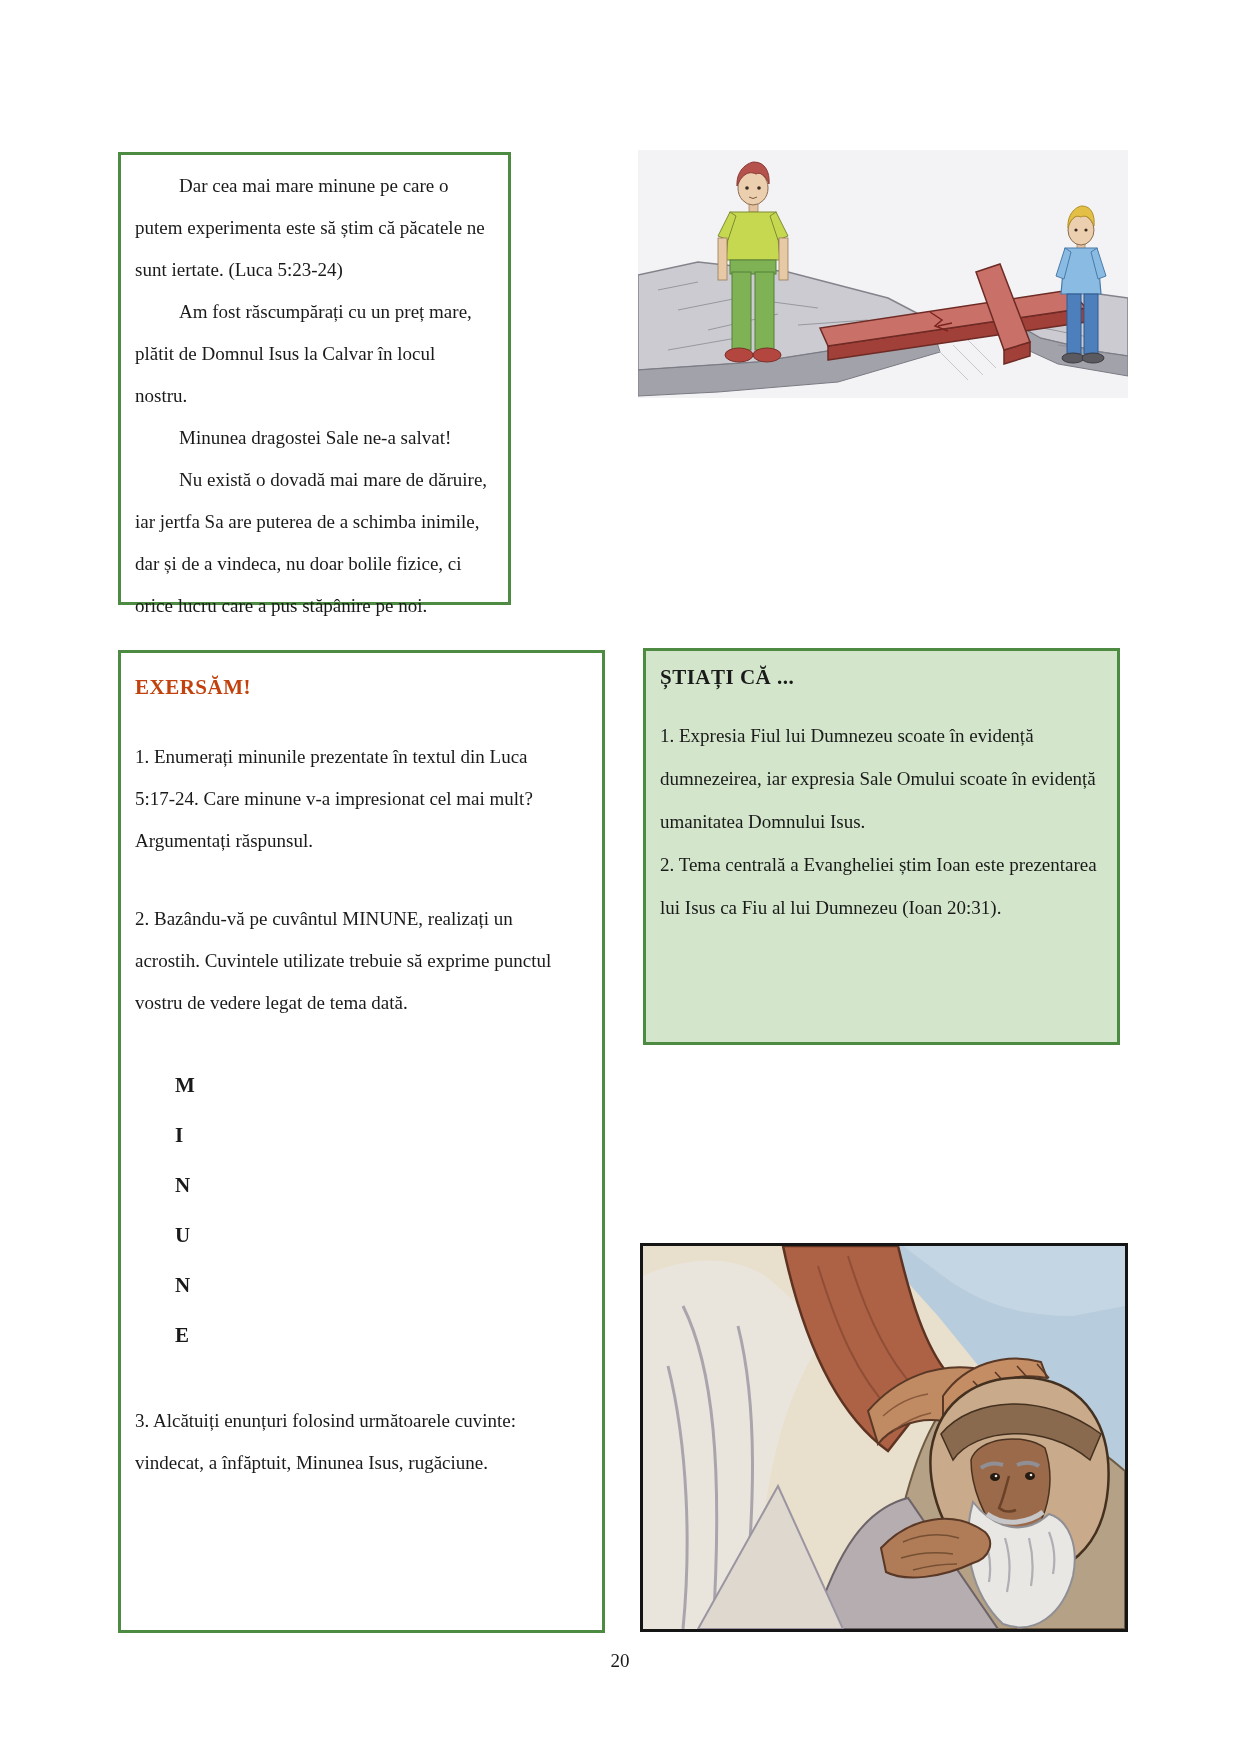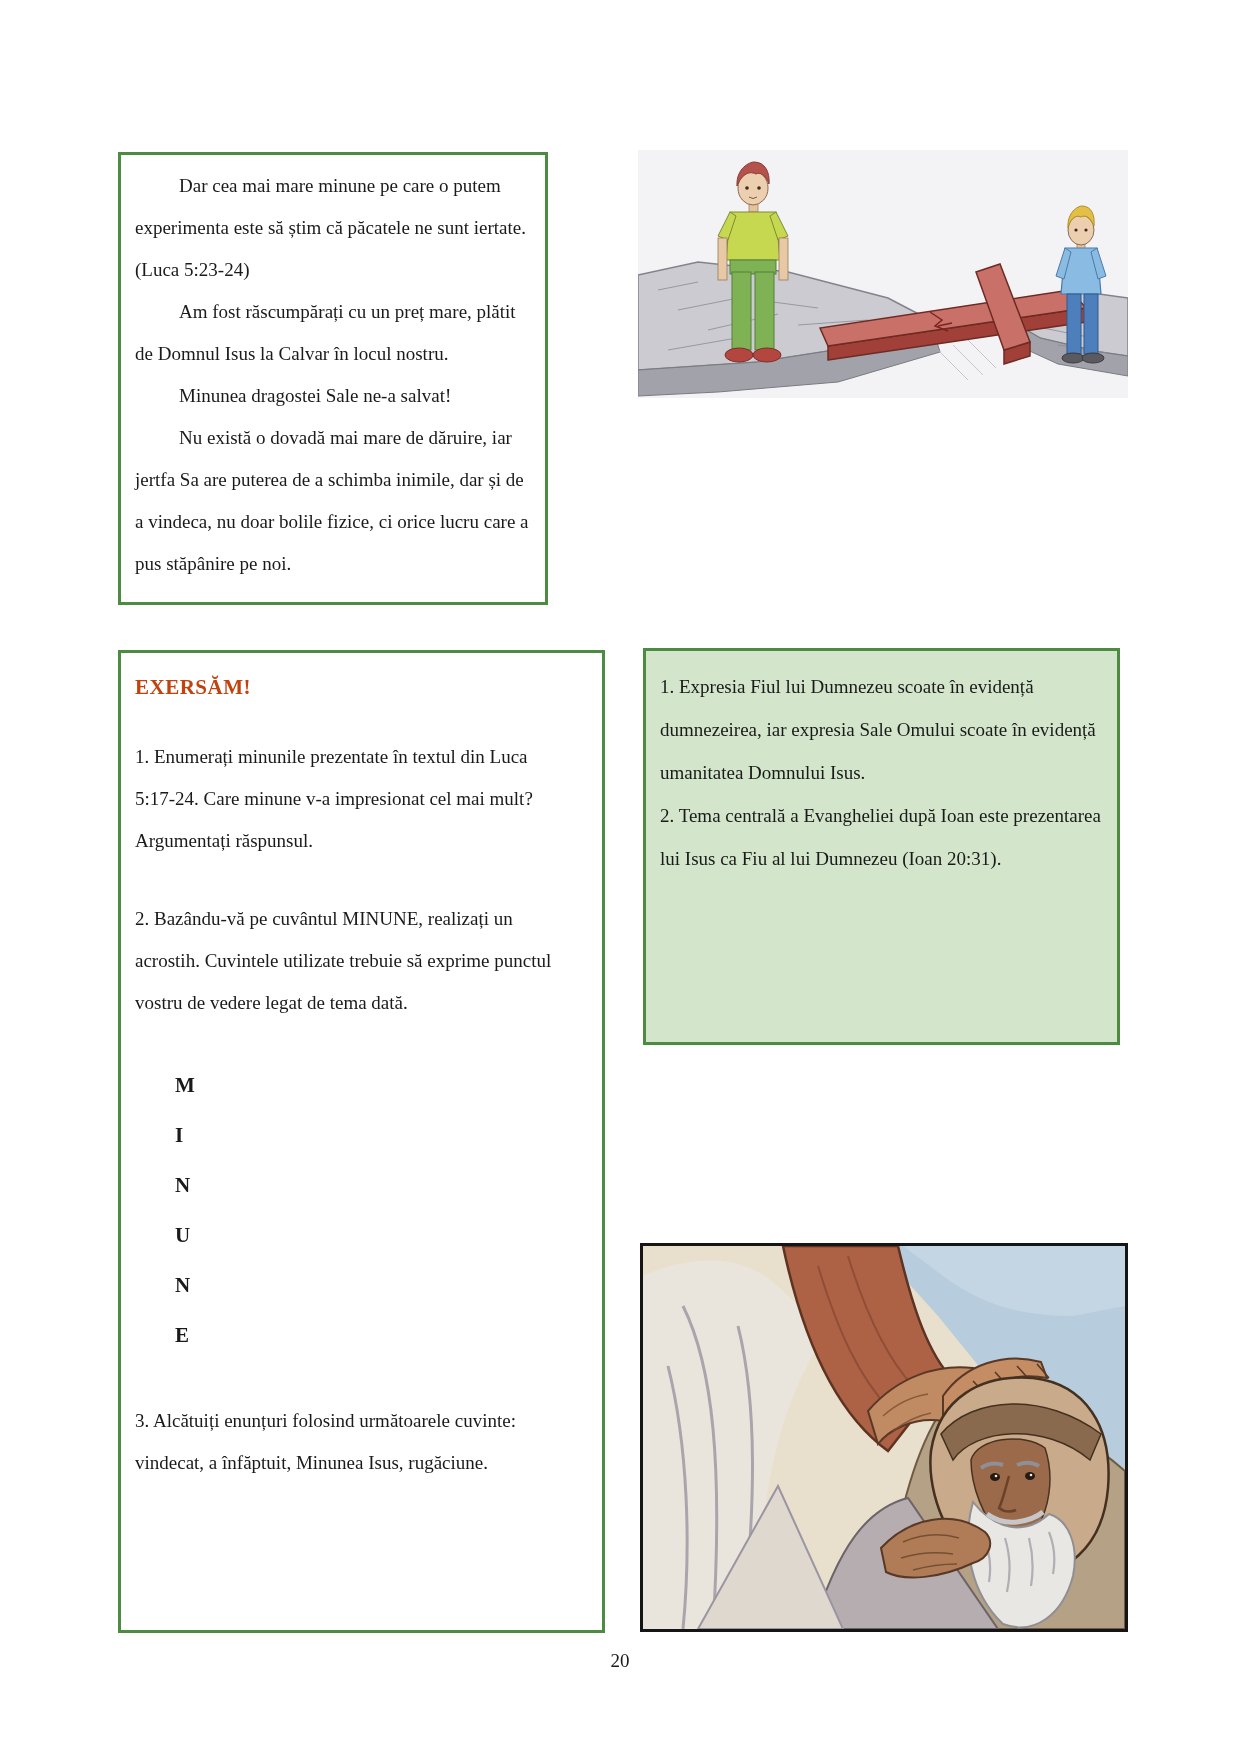--- a/index.html
+++ b/index.html
@@ -17,7 +17,7 @@
     background:#ffffff;
     box-sizing:border-box;
   }
-  .intro-box{left:118px;top:152px;width:430px;height:453px;padding:10px 16px 0 14px;}
+  .intro-box{left:118px;top:152px;width:393px;height:453px;padding:10px 16px 0 14px;}
   .intro-box p{margin:0;font-size:19px;line-height:42px;text-indent:44px;}
   .exercises-box{left:118px;top:650px;width:487px;height:983px;padding:22px 16px 0 14px;}
   .exercises-heading{

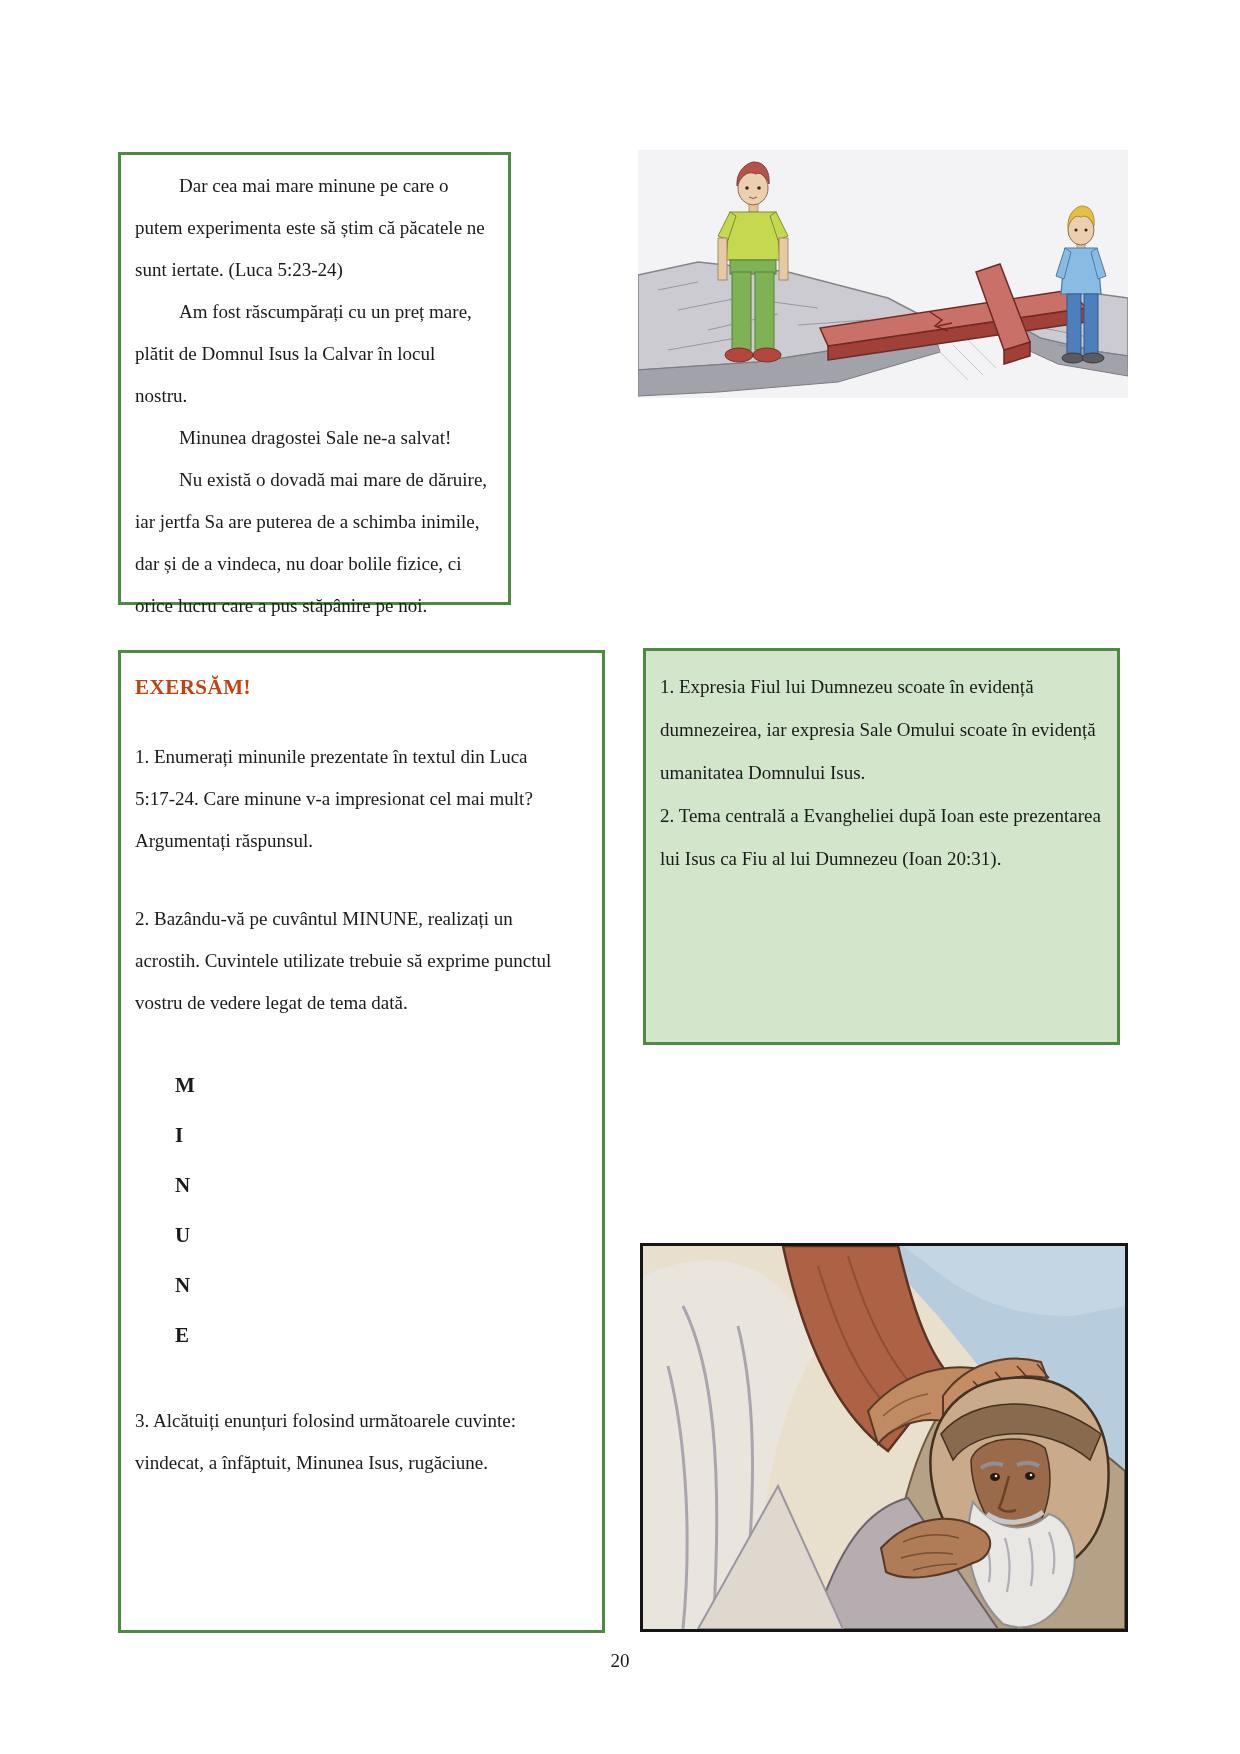--- a/index.html
+++ b/index.html
@@ -137,6 +137,7 @@
   </div>
 
   <div class="facts-box">
+    <h2 class="facts-heading">ȘTIAȚI CĂ ...</h2>
     <p><span>1. Expresia </span><span class="italic">Fiul lui Dumnezeu</span><span> scoate în evidență dumnezeirea, iar expresia </span><span class="italic">Sale Omului s</span><span>coate în evidență umanitatea Domnului Isus.</span></p>
     <p><span>2. Tema centrală a </span><span class="italic">Evangheliei după Ioan</span><span> este prezentarea lui Isus ca Fiu al lui Dumnezeu (Ioan 20:31).</span></p>
   </div>

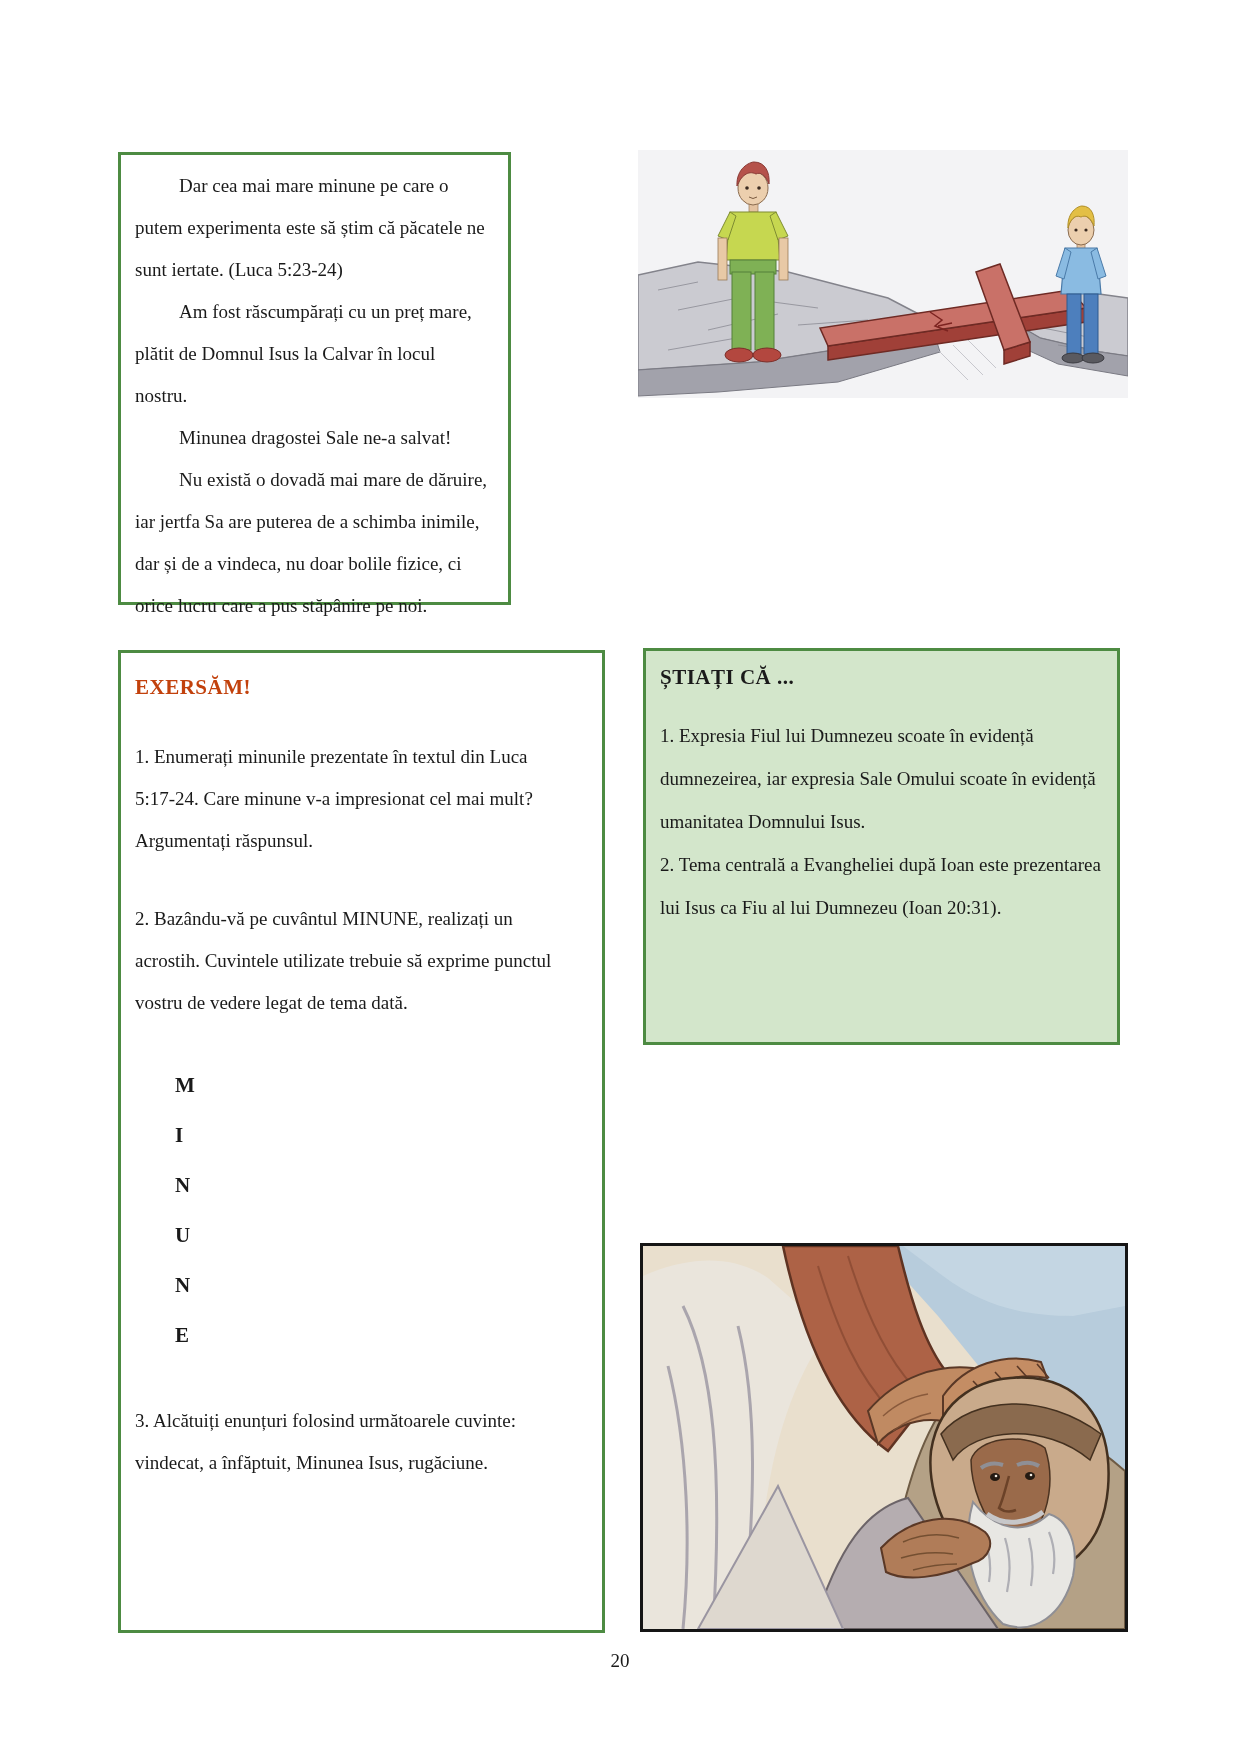--- a/index.html
+++ b/index.html
@@ -139,7 +139,7 @@
   <div class="facts-box">
     <h2 class="facts-heading">ȘTIAȚI CĂ ...</h2>
     <p><span>1. Expresia </span><span class="italic">Fiul lui Dumnezeu</span><span> scoate în evidență dumnezeirea, iar expresia </span><span class="italic">Sale Omului s</span><span>coate în evidență umanitatea Domnului Isus.</span></p>
-    <p><span>2. Tema centrală a </span><span class="italic">Evangheliei după Ioan</span><span> este prezentarea lui Isus ca Fiu al lui Dumnezeu (Ioan 20:31).</span></p>
+    <p><span>2. Tema centrală a </span><span class="italic">Evangheliei știm Ioan</span><span> este prezentarea lui Isus ca Fiu al lui Dumnezeu (Ioan 20:31).</span></p>
   </div>
 
   <div class="illus healing-illus">

